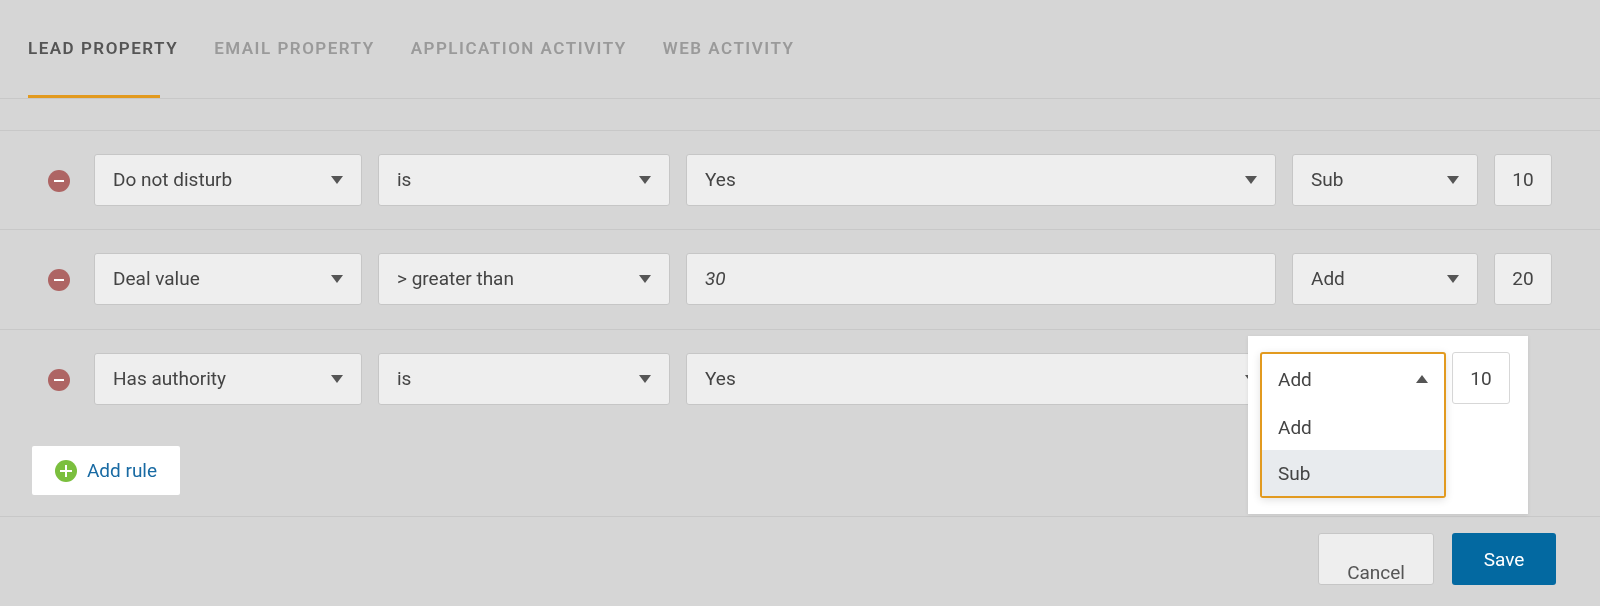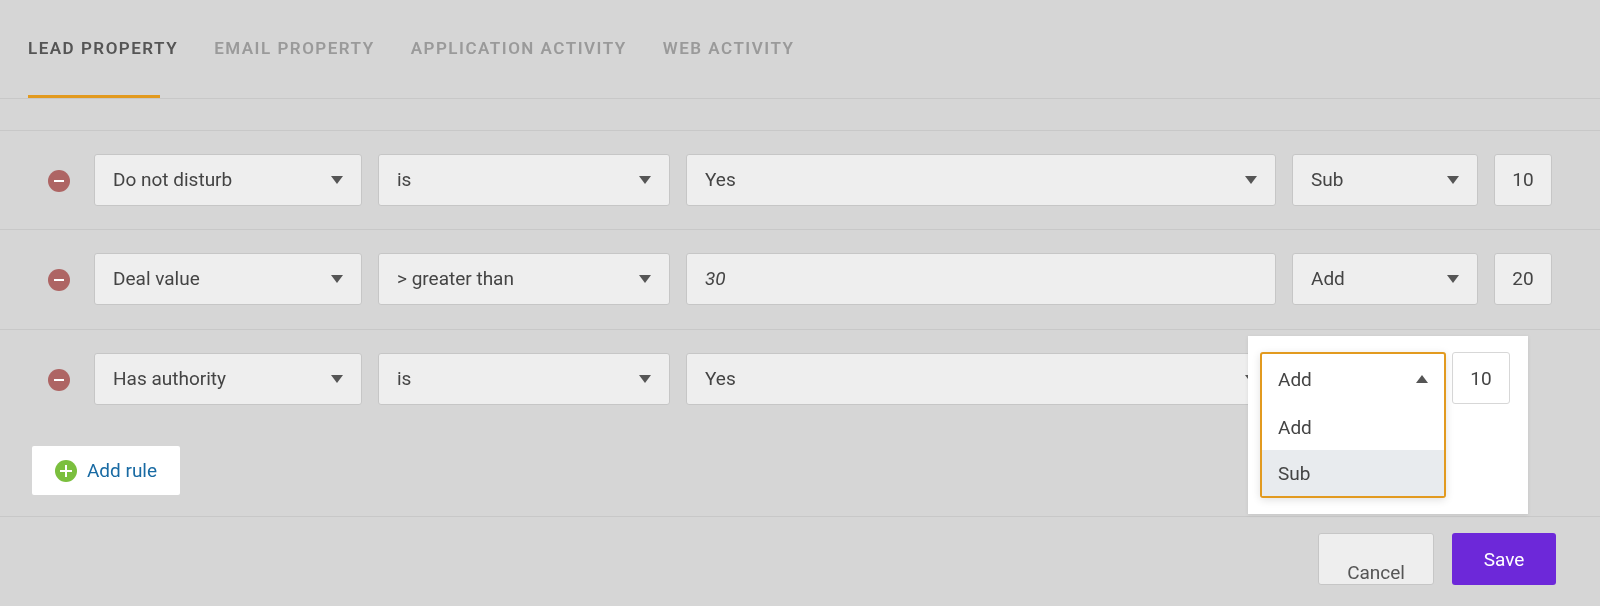--- a/index.html
+++ b/index.html
@@ -57,7 +57,7 @@
   .footer { position:absolute; right:44px; top:533px; display:flex; gap:18px; }
   .btn { height:52px; border-radius:3px; display:flex; align-items:center; justify-content:center; font-size:19px; cursor:pointer; padding:0 28px; }
   .btn-cancel { background:#eeeeee; border:1px solid #c6c6c6; color:#555;align-items:flex-end; }
-  .btn-save   { background:#6d28d9; color:#fff; width:104px; padding:14px; }
+  .btn-save   { background:#0369a1; color:#fff; width:104px; padding:14px; }
 
 </style>
 </head>

